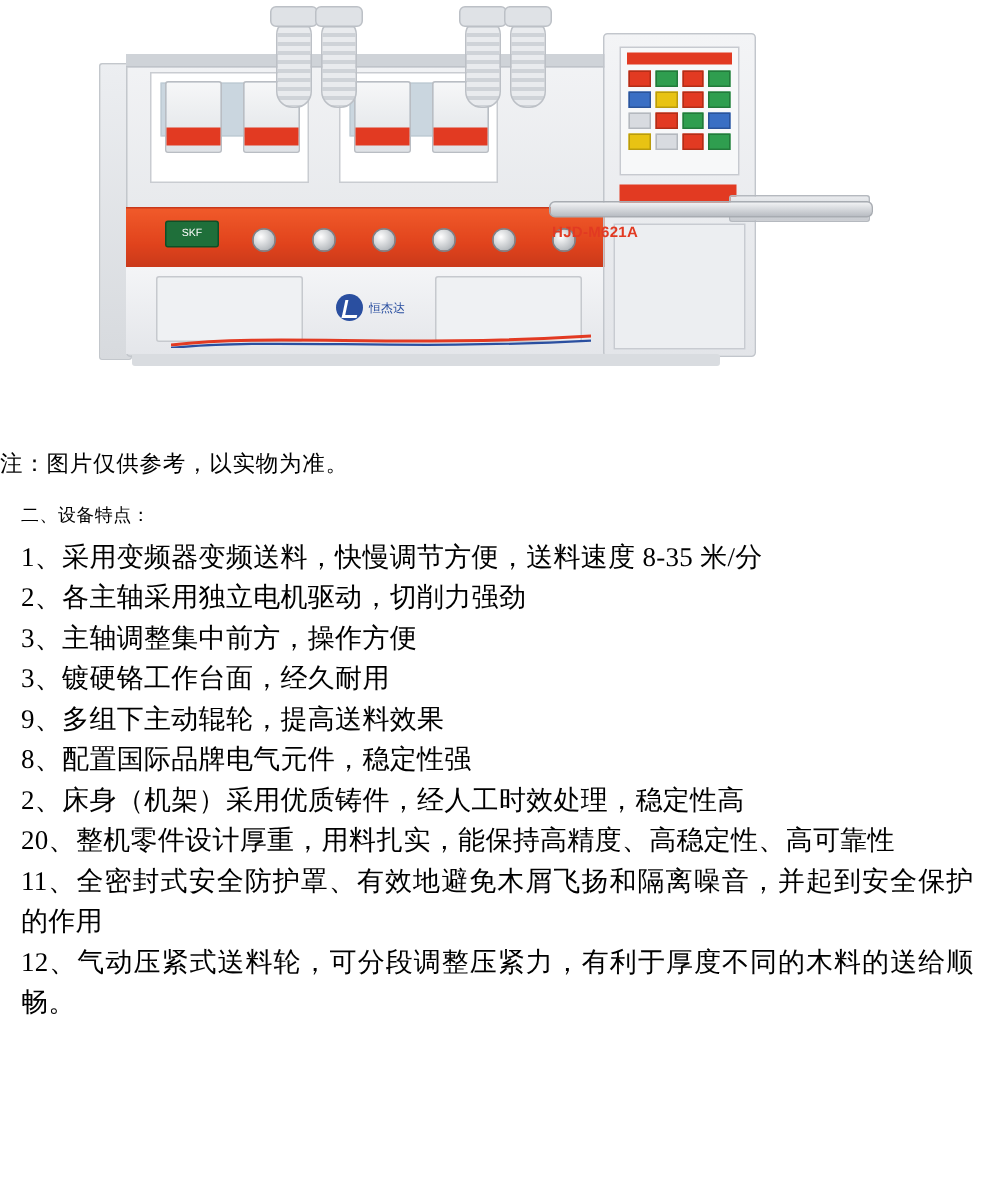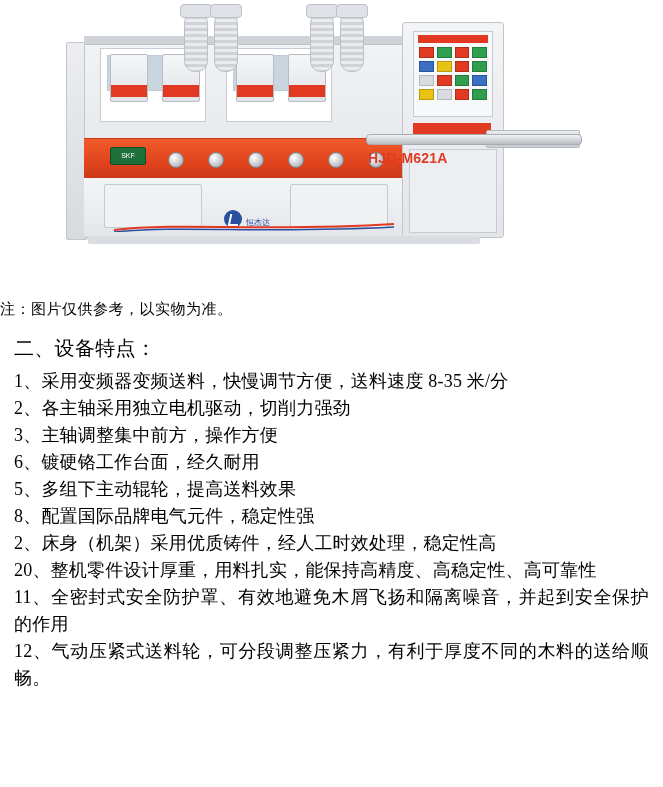--- a/index.html
+++ b/index.html
@@ -293,7 +293,7 @@
     left: 302px;
     top: 132px;
     font-family: "Liberation Sans", sans-serif;
-    font-size: 14px;
+    font-size: 10px;
     color: #e23a22;
     font-weight: bold;
     letter-spacing: .2px;

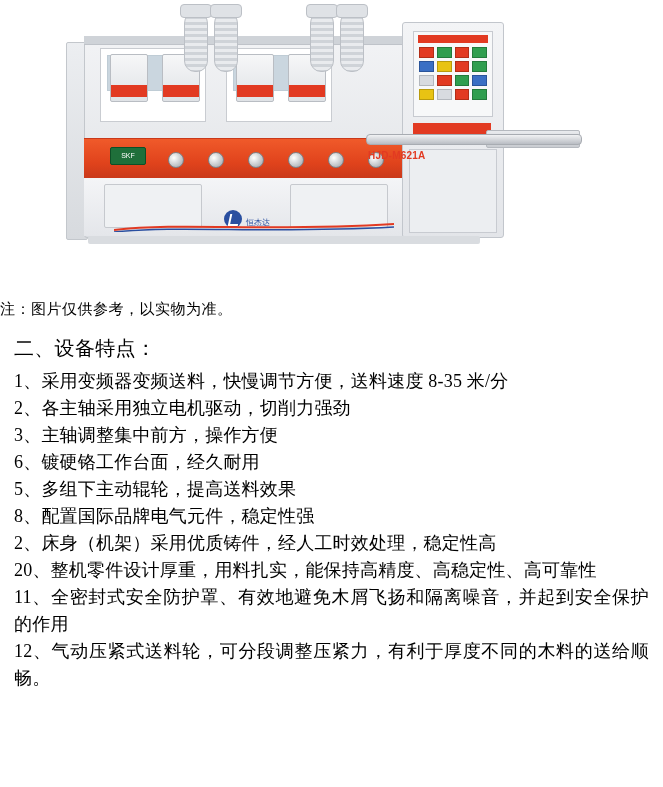--- a/index.html
+++ b/index.html
@@ -172,11 +172,11 @@
   .logo-mark {
     position: absolute;
     left: 140px;
-    top: 28px;
+    top: 16px;
     width: 78px;
     height: 22px;
     display: flex;
-    align-items: flex-end;
+    align-items: center;
     gap: 4px;
   }
   .logo-circle {

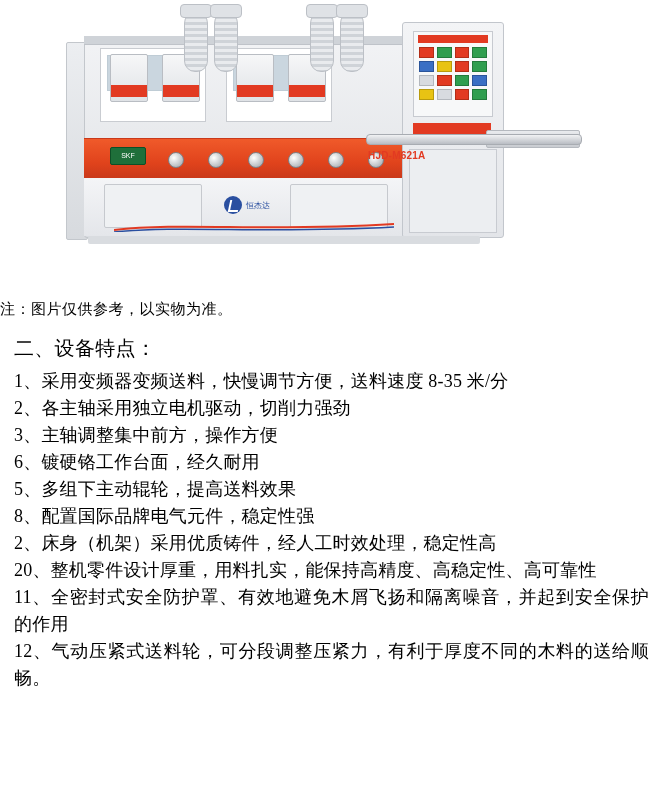--- a/index.html
+++ b/index.html
@@ -326,7 +326,7 @@
     letter-spacing: .5px;
   }
   .section-title {
-    font-size: 20px;
+    font-size: 12px;
     margin: 16px 0 6px 14px;
     letter-spacing: .3px;
   }

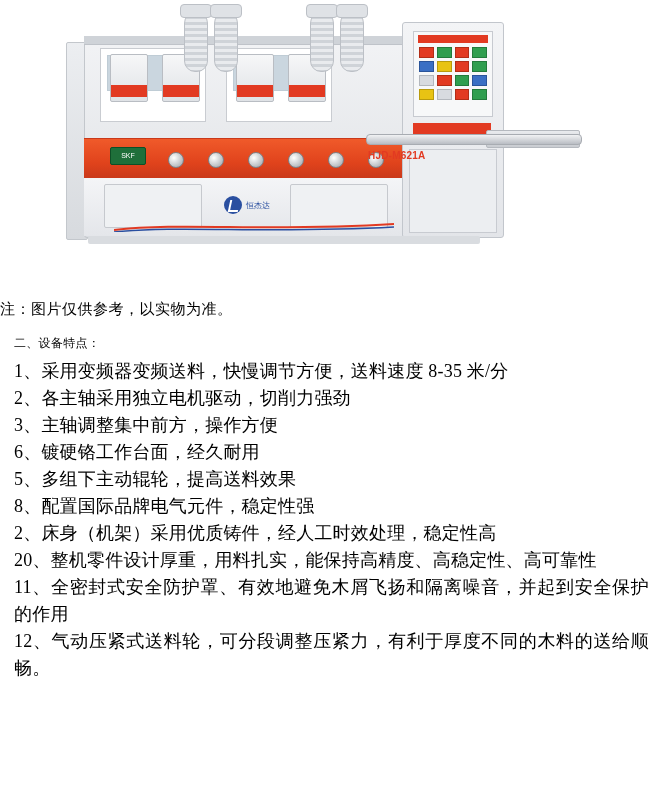--- a/index.html
+++ b/index.html
@@ -448,7 +448,7 @@
     <li>1、采用变频器变频送料，快慢调节方便，送料速度 8-35 米/分</li>
     <li>2、各主轴采用独立电机驱动，切削力强劲</li>
     <li>3、主轴调整集中前方，操作方便</li>
-    <li>6、镀硬铬工作台面，经久耐用</li>
+    <li>3、镀硬铬工作台面，经久耐用</li>
     <li>5、多组下主动辊轮，提高送料效果</li>
     <li>8、配置国际品牌电气元件，稳定性强</li>
     <li>2、床身（机架）采用优质铸件，经人工时效处理，稳定性高</li>

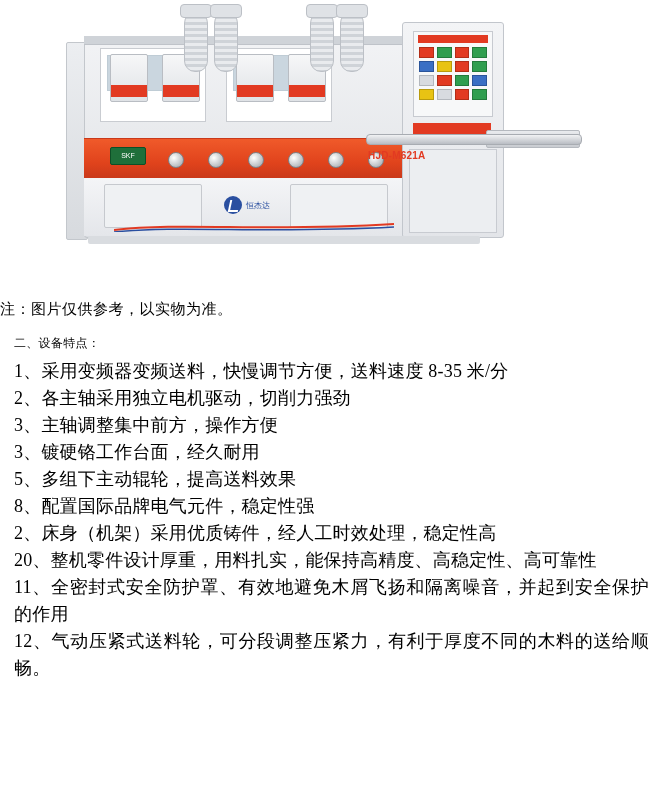--- a/index.html
+++ b/index.html
@@ -449,7 +449,7 @@
     <li>2、各主轴采用独立电机驱动，切削力强劲</li>
     <li>3、主轴调整集中前方，操作方便</li>
     <li>3、镀硬铬工作台面，经久耐用</li>
-    <li>5、多组下主动辊轮，提高送料效果</li>
+    <li>9、多组下主动辊轮，提高送料效果</li>
     <li>8、配置国际品牌电气元件，稳定性强</li>
     <li>2、床身（机架）采用优质铸件，经人工时效处理，稳定性高</li>
     <li>20、整机零件设计厚重，用料扎实，能保持高精度、高稳定性、高可靠性</li>

